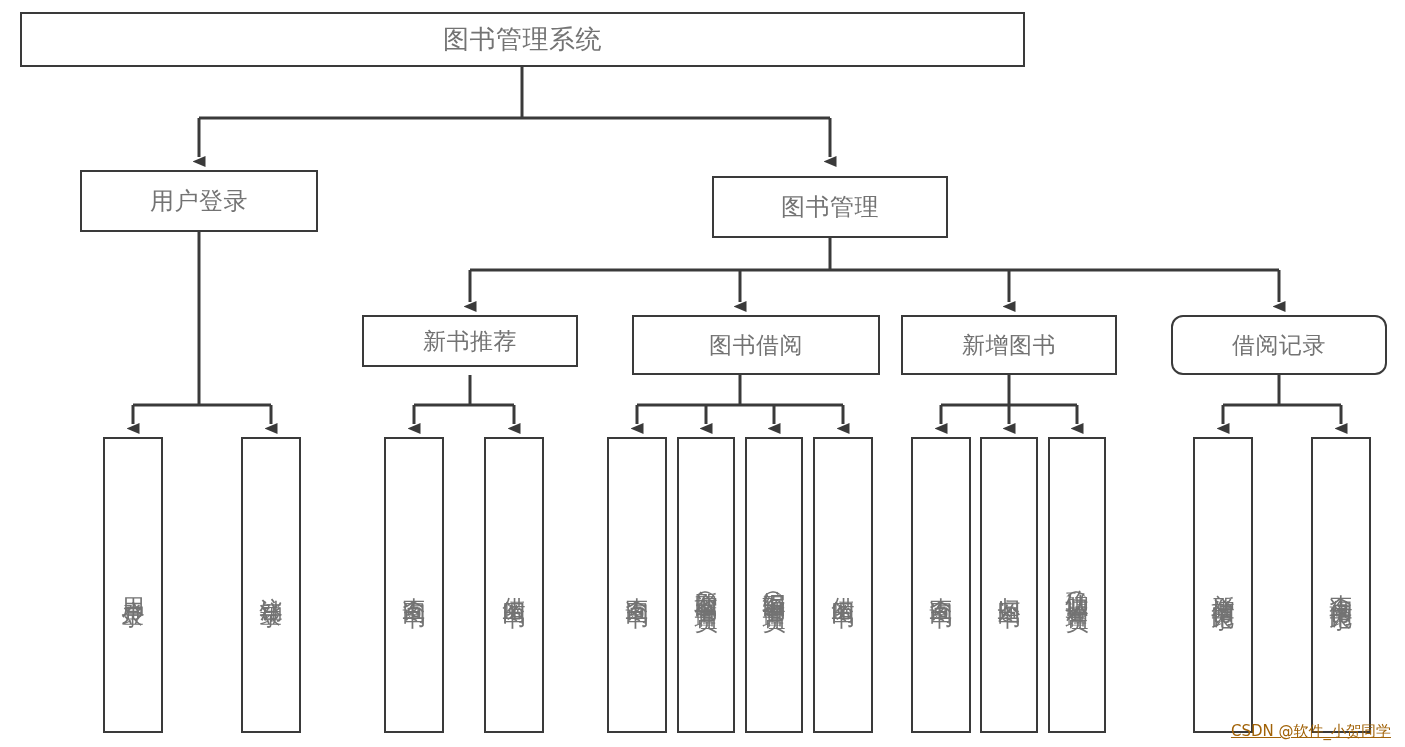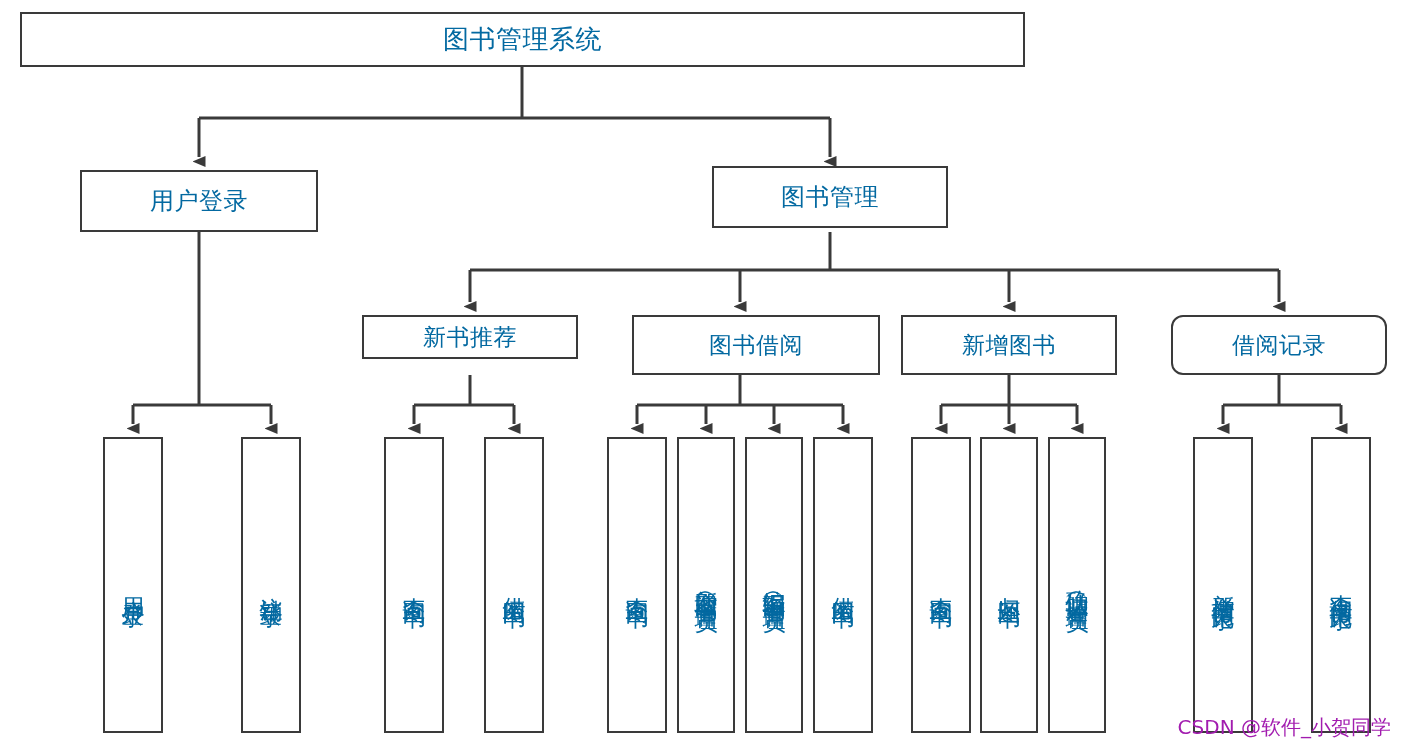--- a/index.html
+++ b/index.html
@@ -31,7 +31,7 @@
     box-sizing: border-box;
     border: 2.5px solid #3a3a3a;
     background: #ffffff;
-    color: #0369a1;
+    color: #737373;
     display: flex;
     align-items: center;
     justify-content: center;

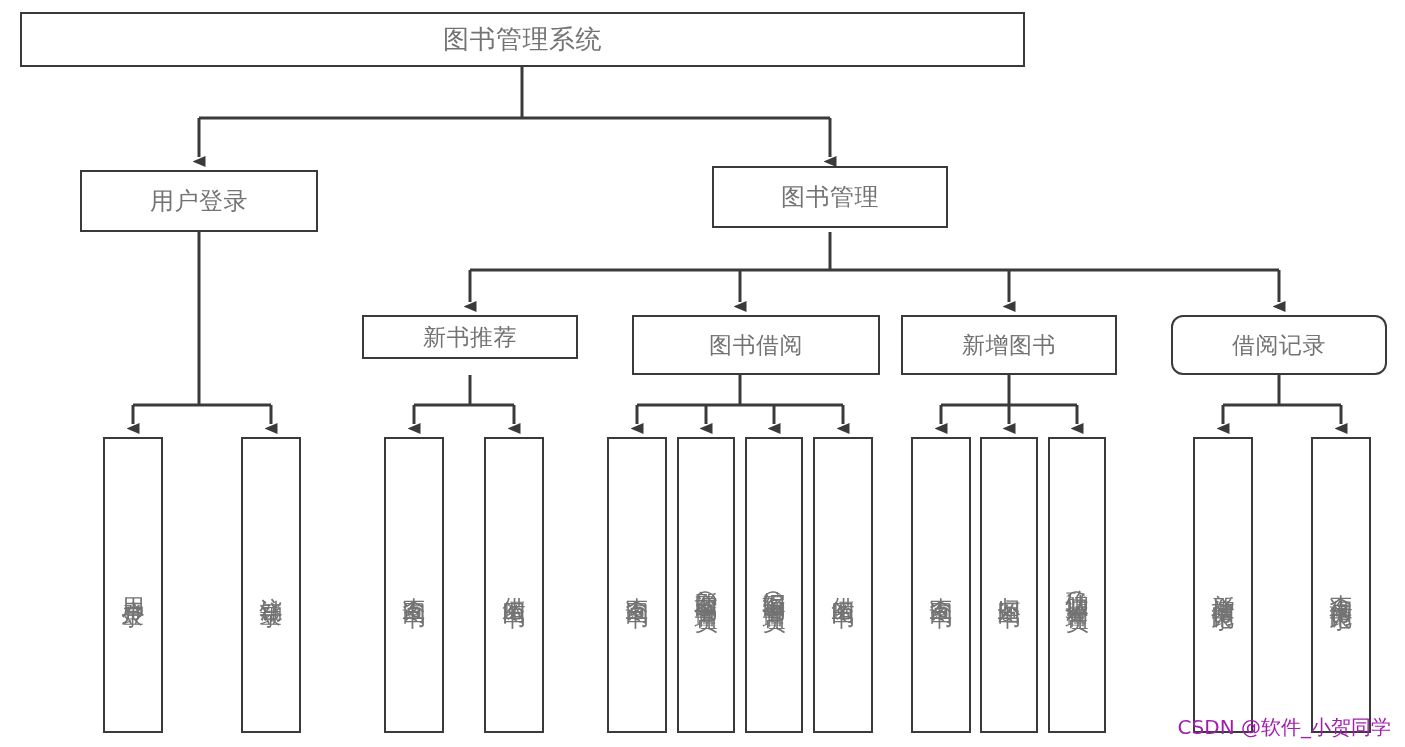--- a/index.html
+++ b/index.html
@@ -136,7 +136,7 @@
   <div class="node l2" style="left:80px; top:170px; width:238px; height:62px;">
     <span>用户登录</span>
   </div>
-  <div class="node l2" style="left:712px; top:166px; width:236px; height:62px;">
+  <div class="node l2" style="left:712px; top:176px; width:236px; height:62px;">
     <span>图书管理</span>
   </div>
 

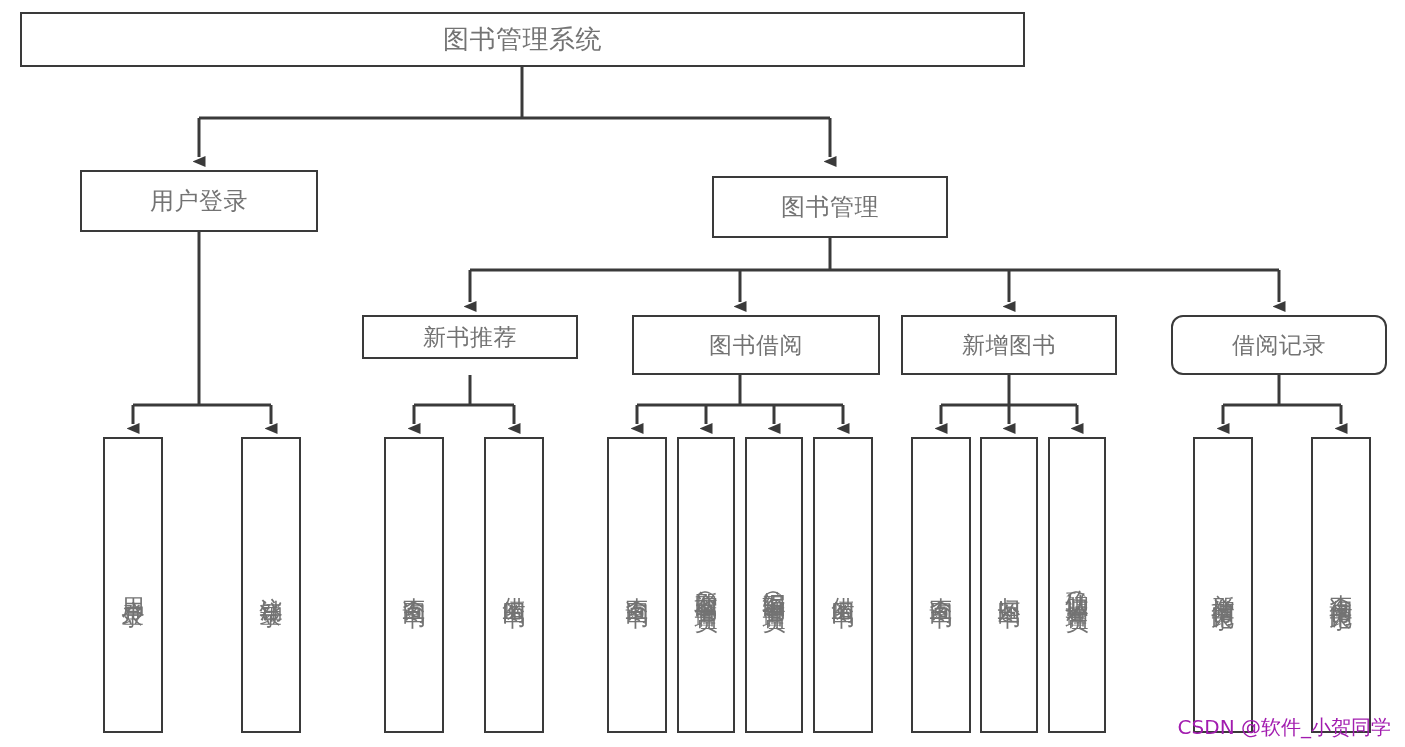--- a/index.html
+++ b/index.html
@@ -140,7 +140,7 @@
     <span>图书管理</span>
   </div>
 
-  <div class="node l3" style="left:362px; top:315px; width:216px; height:44px;">
+  <div class="node l3" style="left:362px; top:315px; width:216px; height:52px;">
     <span>新书推荐</span>
   </div>
   <div class="node l3" style="left:632px; top:315px; width:248px; height:60px;">

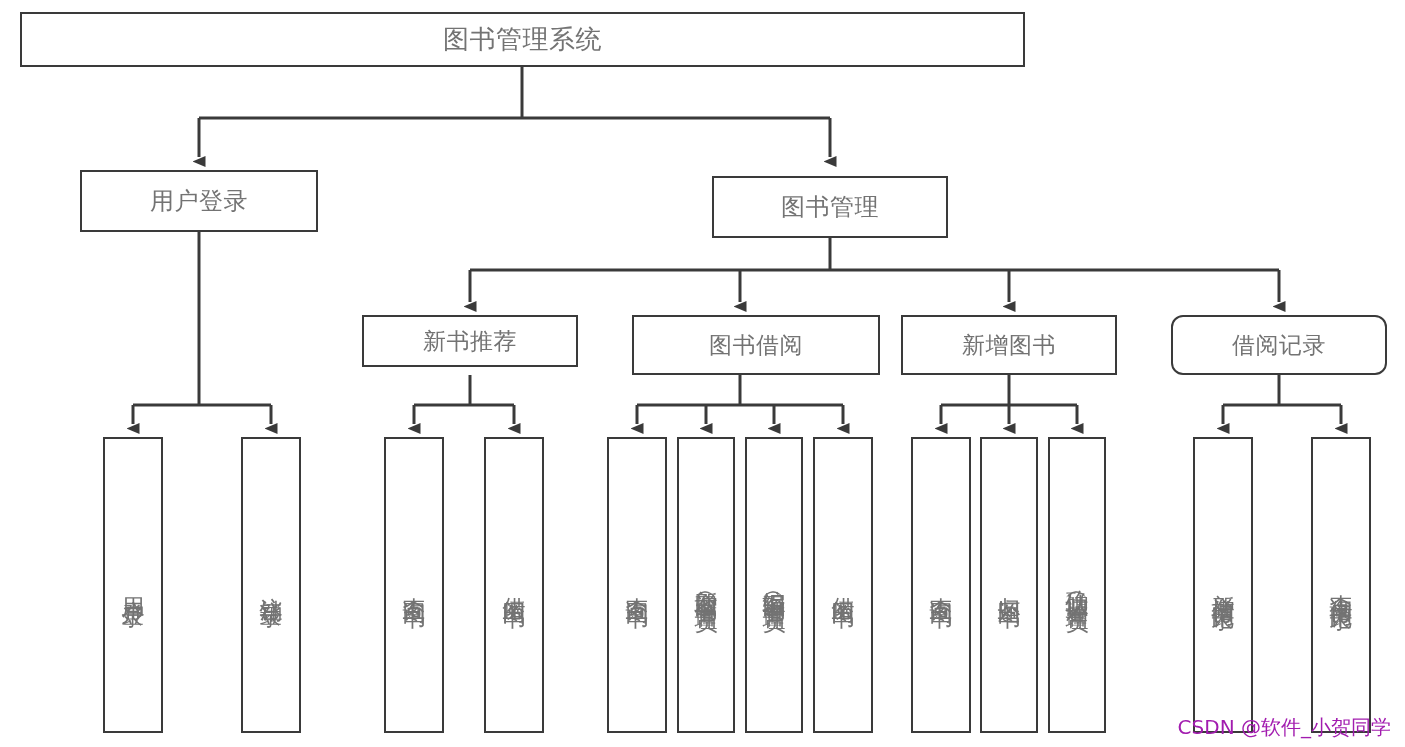--- a/index.html
+++ b/index.html
@@ -67,11 +67,12 @@
     position: absolute;
     right: 14px;
     bottom: 6px;
-    font-size: 20px;
-    color: #a21caf;
+    font-size: 15px;
+    color: #a16207;
     font-family: "DejaVu Sans", "Liberation Sans", sans-serif;
     white-space: nowrap;
     pointer-events: none;
+    text-decoration: underline;
   }
 </style>
 </head>

